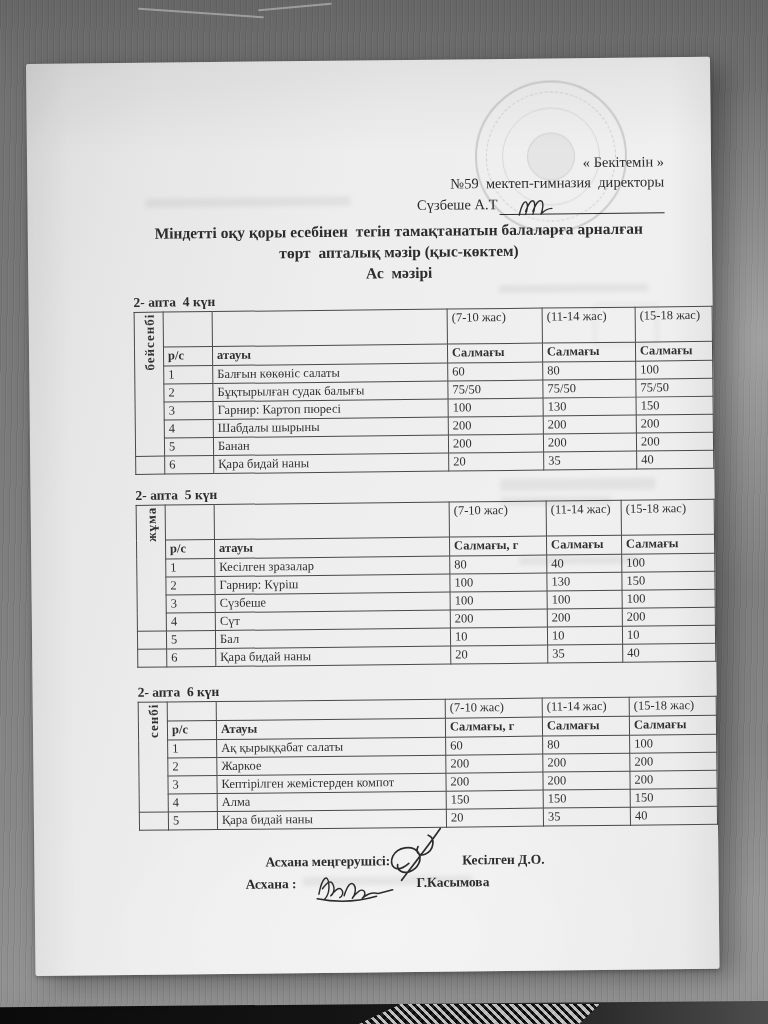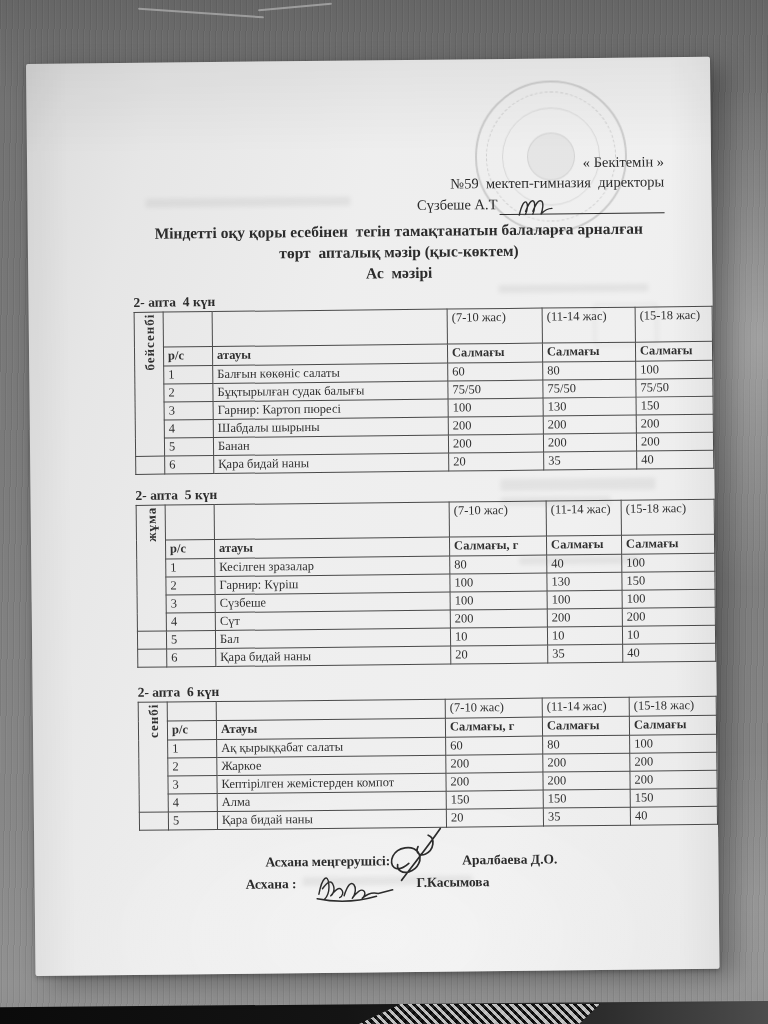--- a/index.html
+++ b/index.html
@@ -330,7 +330,7 @@
         <svg class="sig sig-canteen" width="62" height="58" viewBox="0 0 66 62">
             <path stroke-width="1.8" d="M26 40 C12 52 4 42 9 32 C14 22 30 20 36 28 C41 35 36 46 26 49 C19 51 13 47 14 41 M18 58 C32 40 48 20 60 3 M47 10 C55 13 53 26 44 30 C37 33 33 28 36 22"></path>
           </svg>
-        <span class="fname">Аралбаева Д.О.</span>
+        <span class="fname">Кесілген Д.О.</span>
       </div>
       <div class="sig-row row2">
         <span class="flabel">Асхана :</span>

